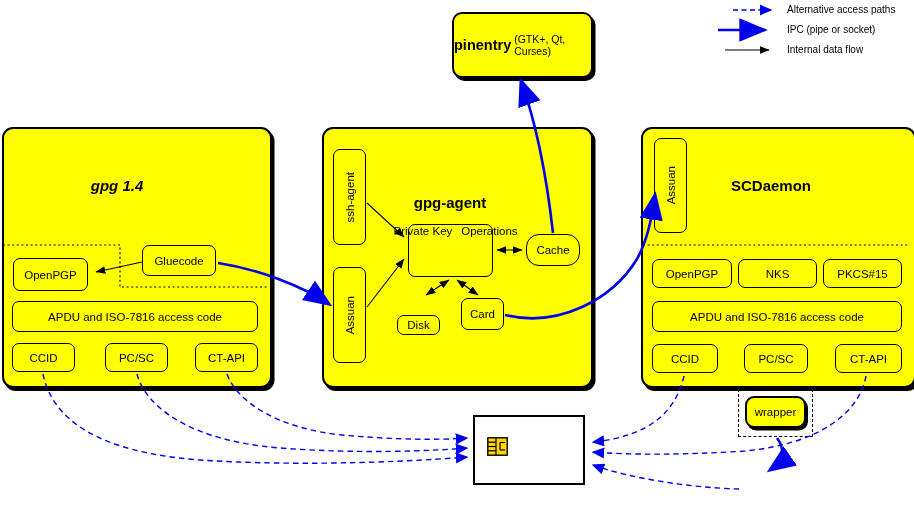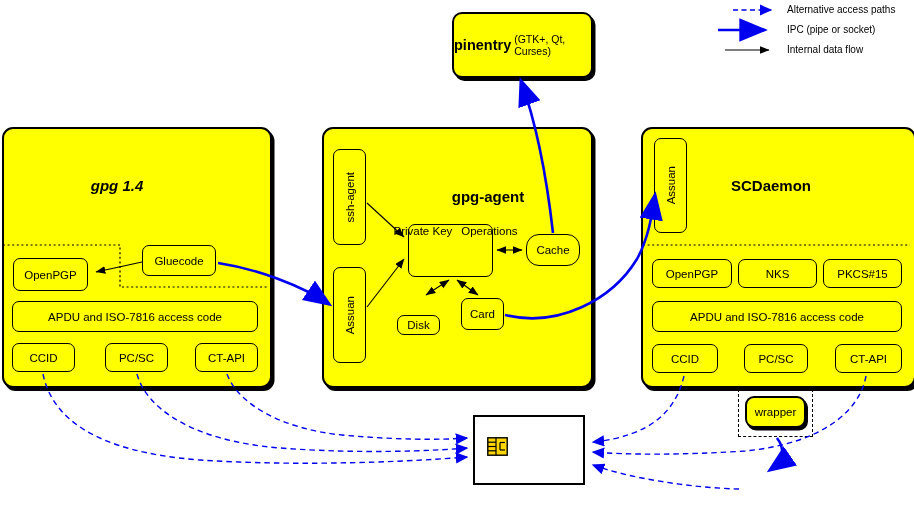--- a/index.html
+++ b/index.html
@@ -46,7 +46,7 @@
   <div class="major" style="left:641px;top:127px;width:271px;height:257px;"></div>
 
   <div class="bigtitle" style="left:117px;top:177px;font-style:italic;">gpg 1.4</div>
-  <div class="bigtitle" style="left:450px;top:188px;margin-left:38px;">gpg-agent</div>
+  <div class="bigtitle" style="left:450px;top:194px;">gpg-agent</div>
   <div class="bigtitle" style="left:771px;top:177px;">SCDaemon</div>
 
   <div class="pinentry">

